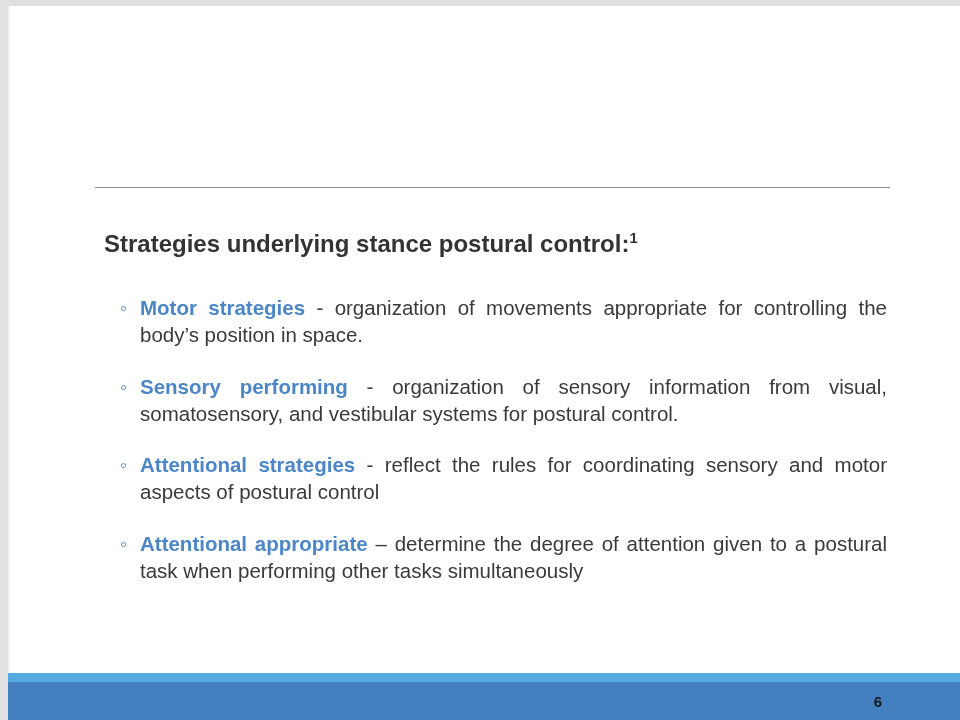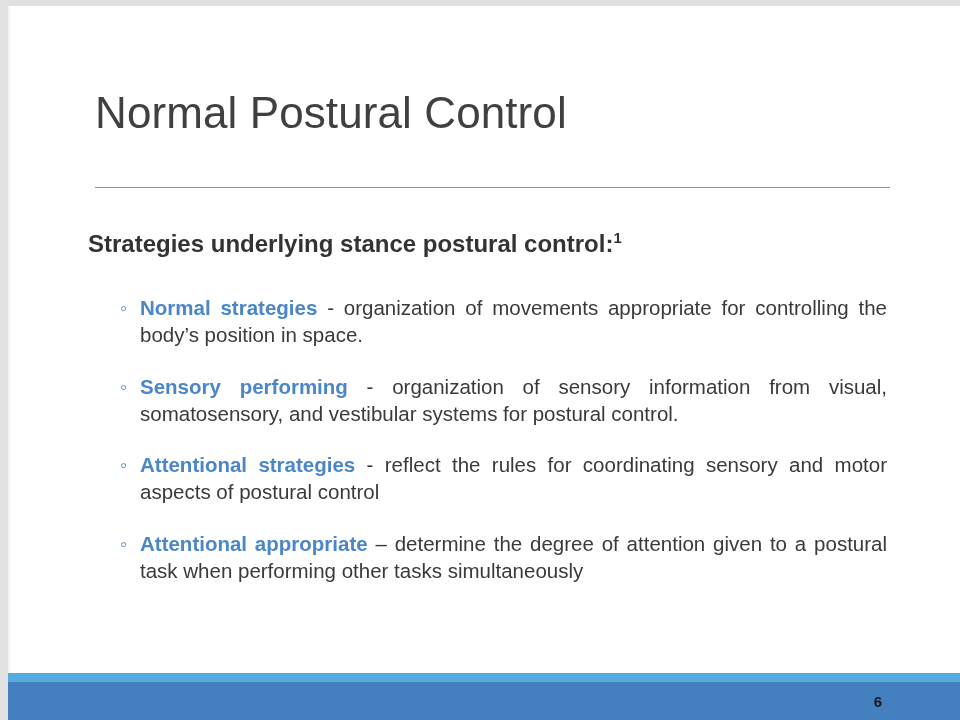--- a/index.html
+++ b/index.html
@@ -163,7 +163,6 @@
   <div class="frame-left"></div>
   <div class="frame-left-inner"></div>
 
-  <div id="title">Normal Postural Control</div>
 
   <div id="title-rule"></div>
 

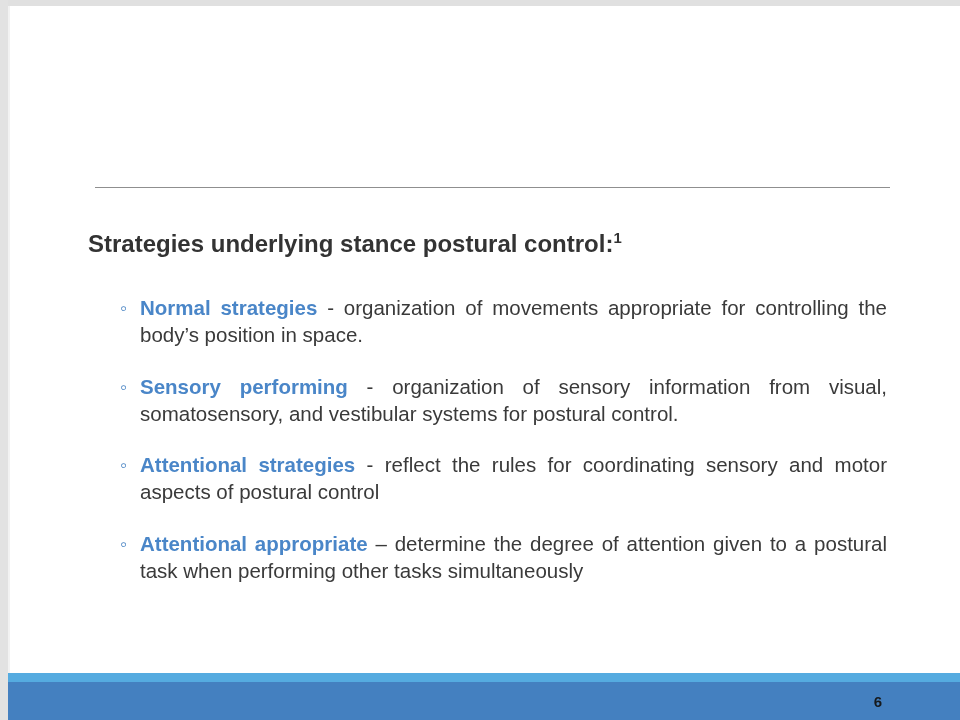--- a/index.html
+++ b/index.html
@@ -70,7 +70,7 @@
   
   #leadin {
     position: absolute;
-    left: 88px;
+    left: 104px;
     top: 230px;
     width: 800px;
     font-size: 24px;

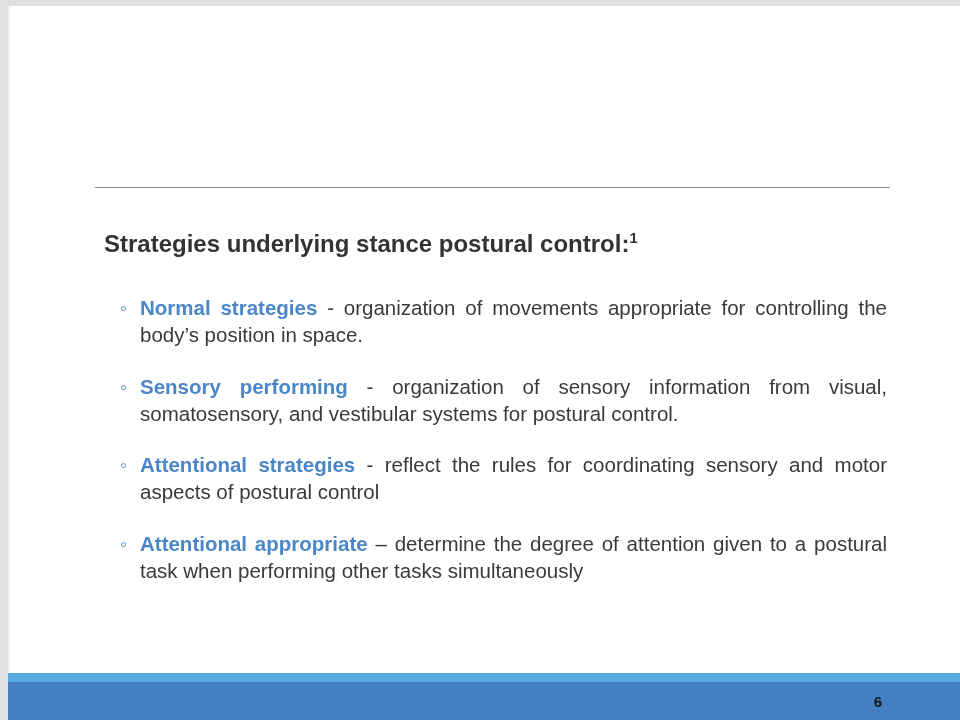--- a/index.html
+++ b/index.html
@@ -171,7 +171,7 @@
   <div id="bullets">
 
     <div class="bullet">
-      <span class="bullet-marker">◦</span><span class="bullet-head">Normal strategies</span><span class="bullet-sep"> -  </span><span class="bullet-body">organization of movements appropriate for controlling the body’s position in space.</span>
+      <span class="bullet-marker">◦</span><span class="bullet-head">Motor strategies</span><span class="bullet-sep"> -  </span><span class="bullet-body">organization of movements appropriate for controlling the body’s position in space.</span>
     </div>
 
     <div class="bullet">

